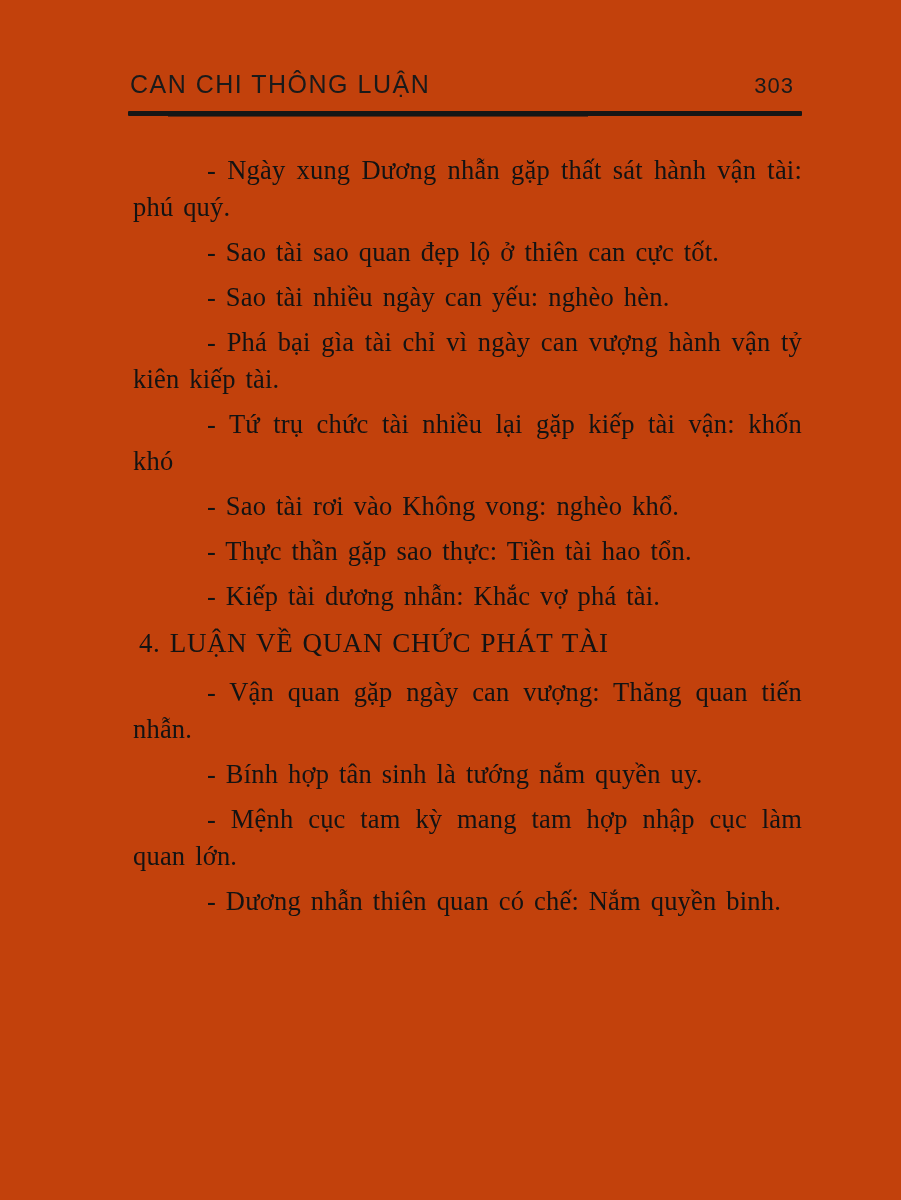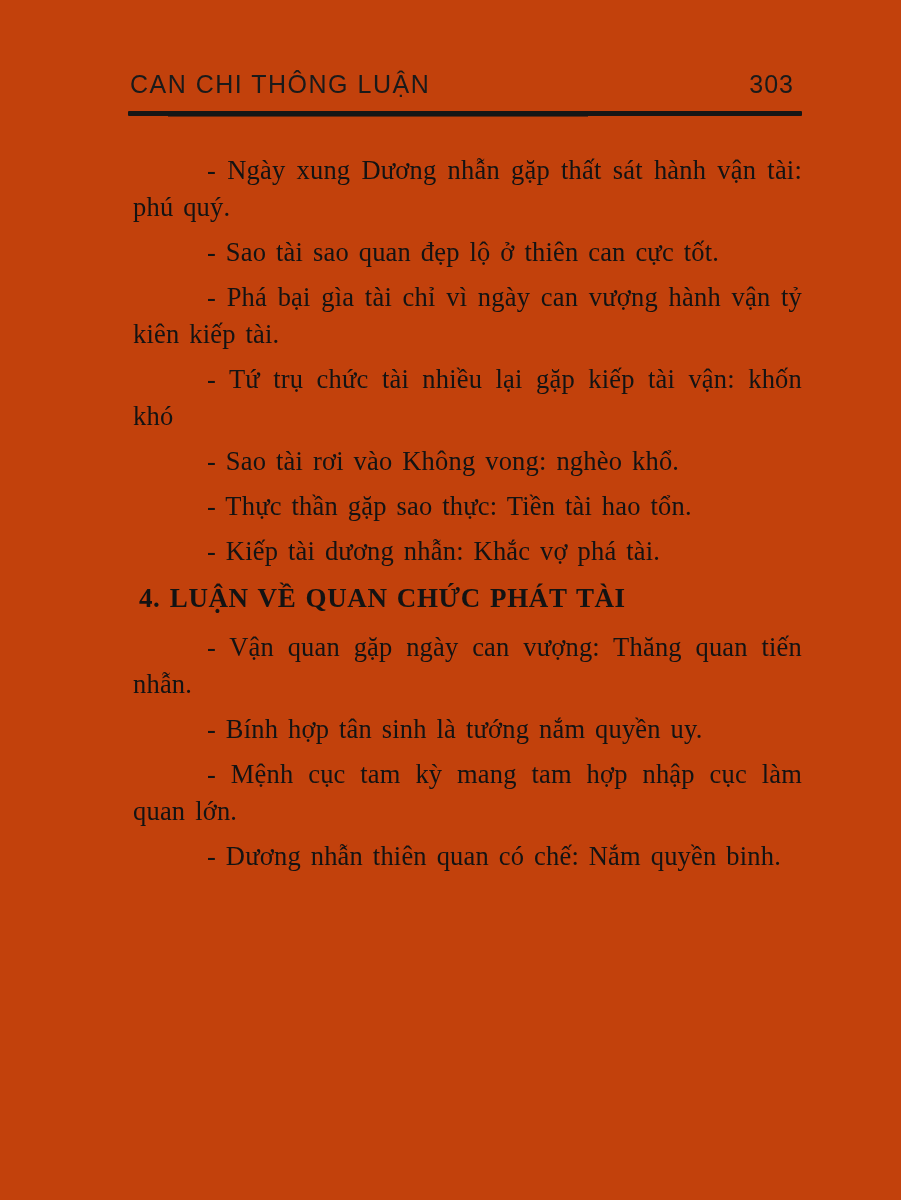--- a/index.html
+++ b/index.html
@@ -32,7 +32,7 @@
     color: #1a1a1a;
   }
   .header-page-num {
-    font-size: 25px;
+    font-size: 22px;
     letter-spacing: 1px;
     color: #1a1a1a;
     padding-right: 8px;

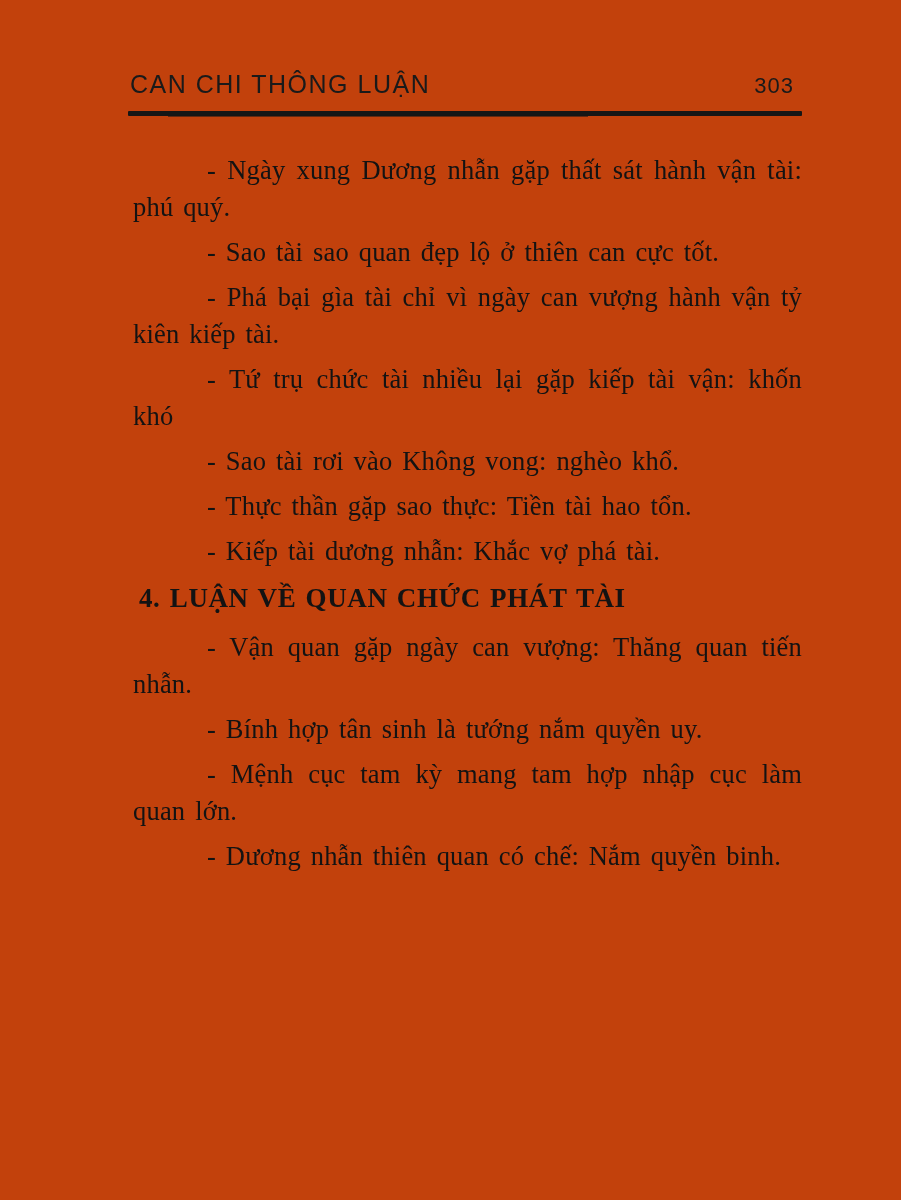--- a/index.html
+++ b/index.html
@@ -98,6 +98,7 @@
   <div class="body-text">
     <p class="para">- Ngày xung Dương nhẫn gặp thất sát hành vận tài: phú quý.</p>
     <p class="para">- Sao tài sao quan đẹp lộ ở thiên can cực tốt.</p>
+    <p class="para">- Sao tài nhiều ngày can yếu: nghèo hèn.</p>
     <p class="para">- Phá bại gìa tài chỉ vì ngày can vượng hành vận tỷ kiên kiếp tài.</p>
     <p class="para">- Tứ trụ chức tài nhiều lại gặp kiếp tài vận: khốn khó</p>
     <p class="para">- Sao tài rơi vào Không vong: nghèo khổ.</p>

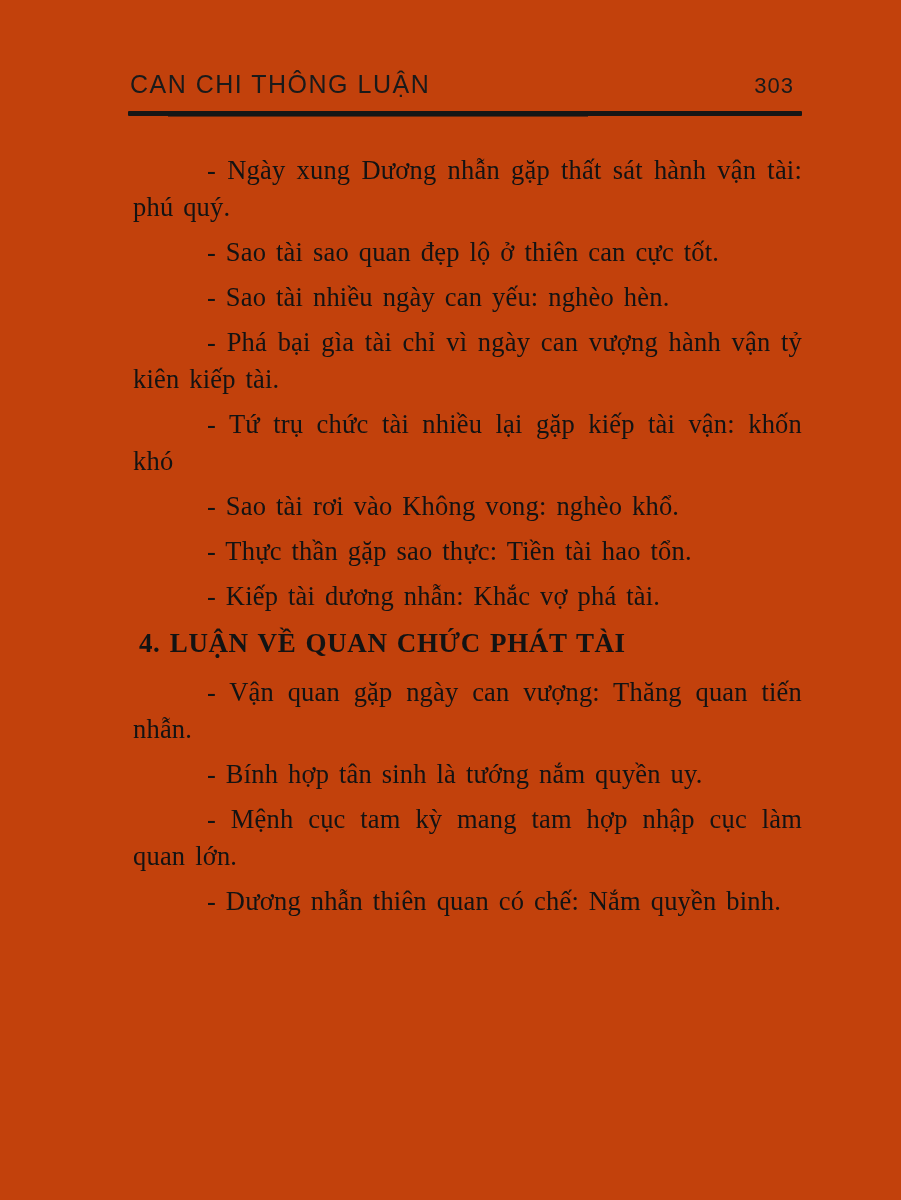--- a/index.html
+++ b/index.html
@@ -79,7 +79,7 @@
     line-height: 40px;
     letter-spacing: 0.6px;
     word-spacing: 2px;
-    font-weight: 700;
+    font-weight: 400;
     white-space: nowrap;
   }
 </style>

